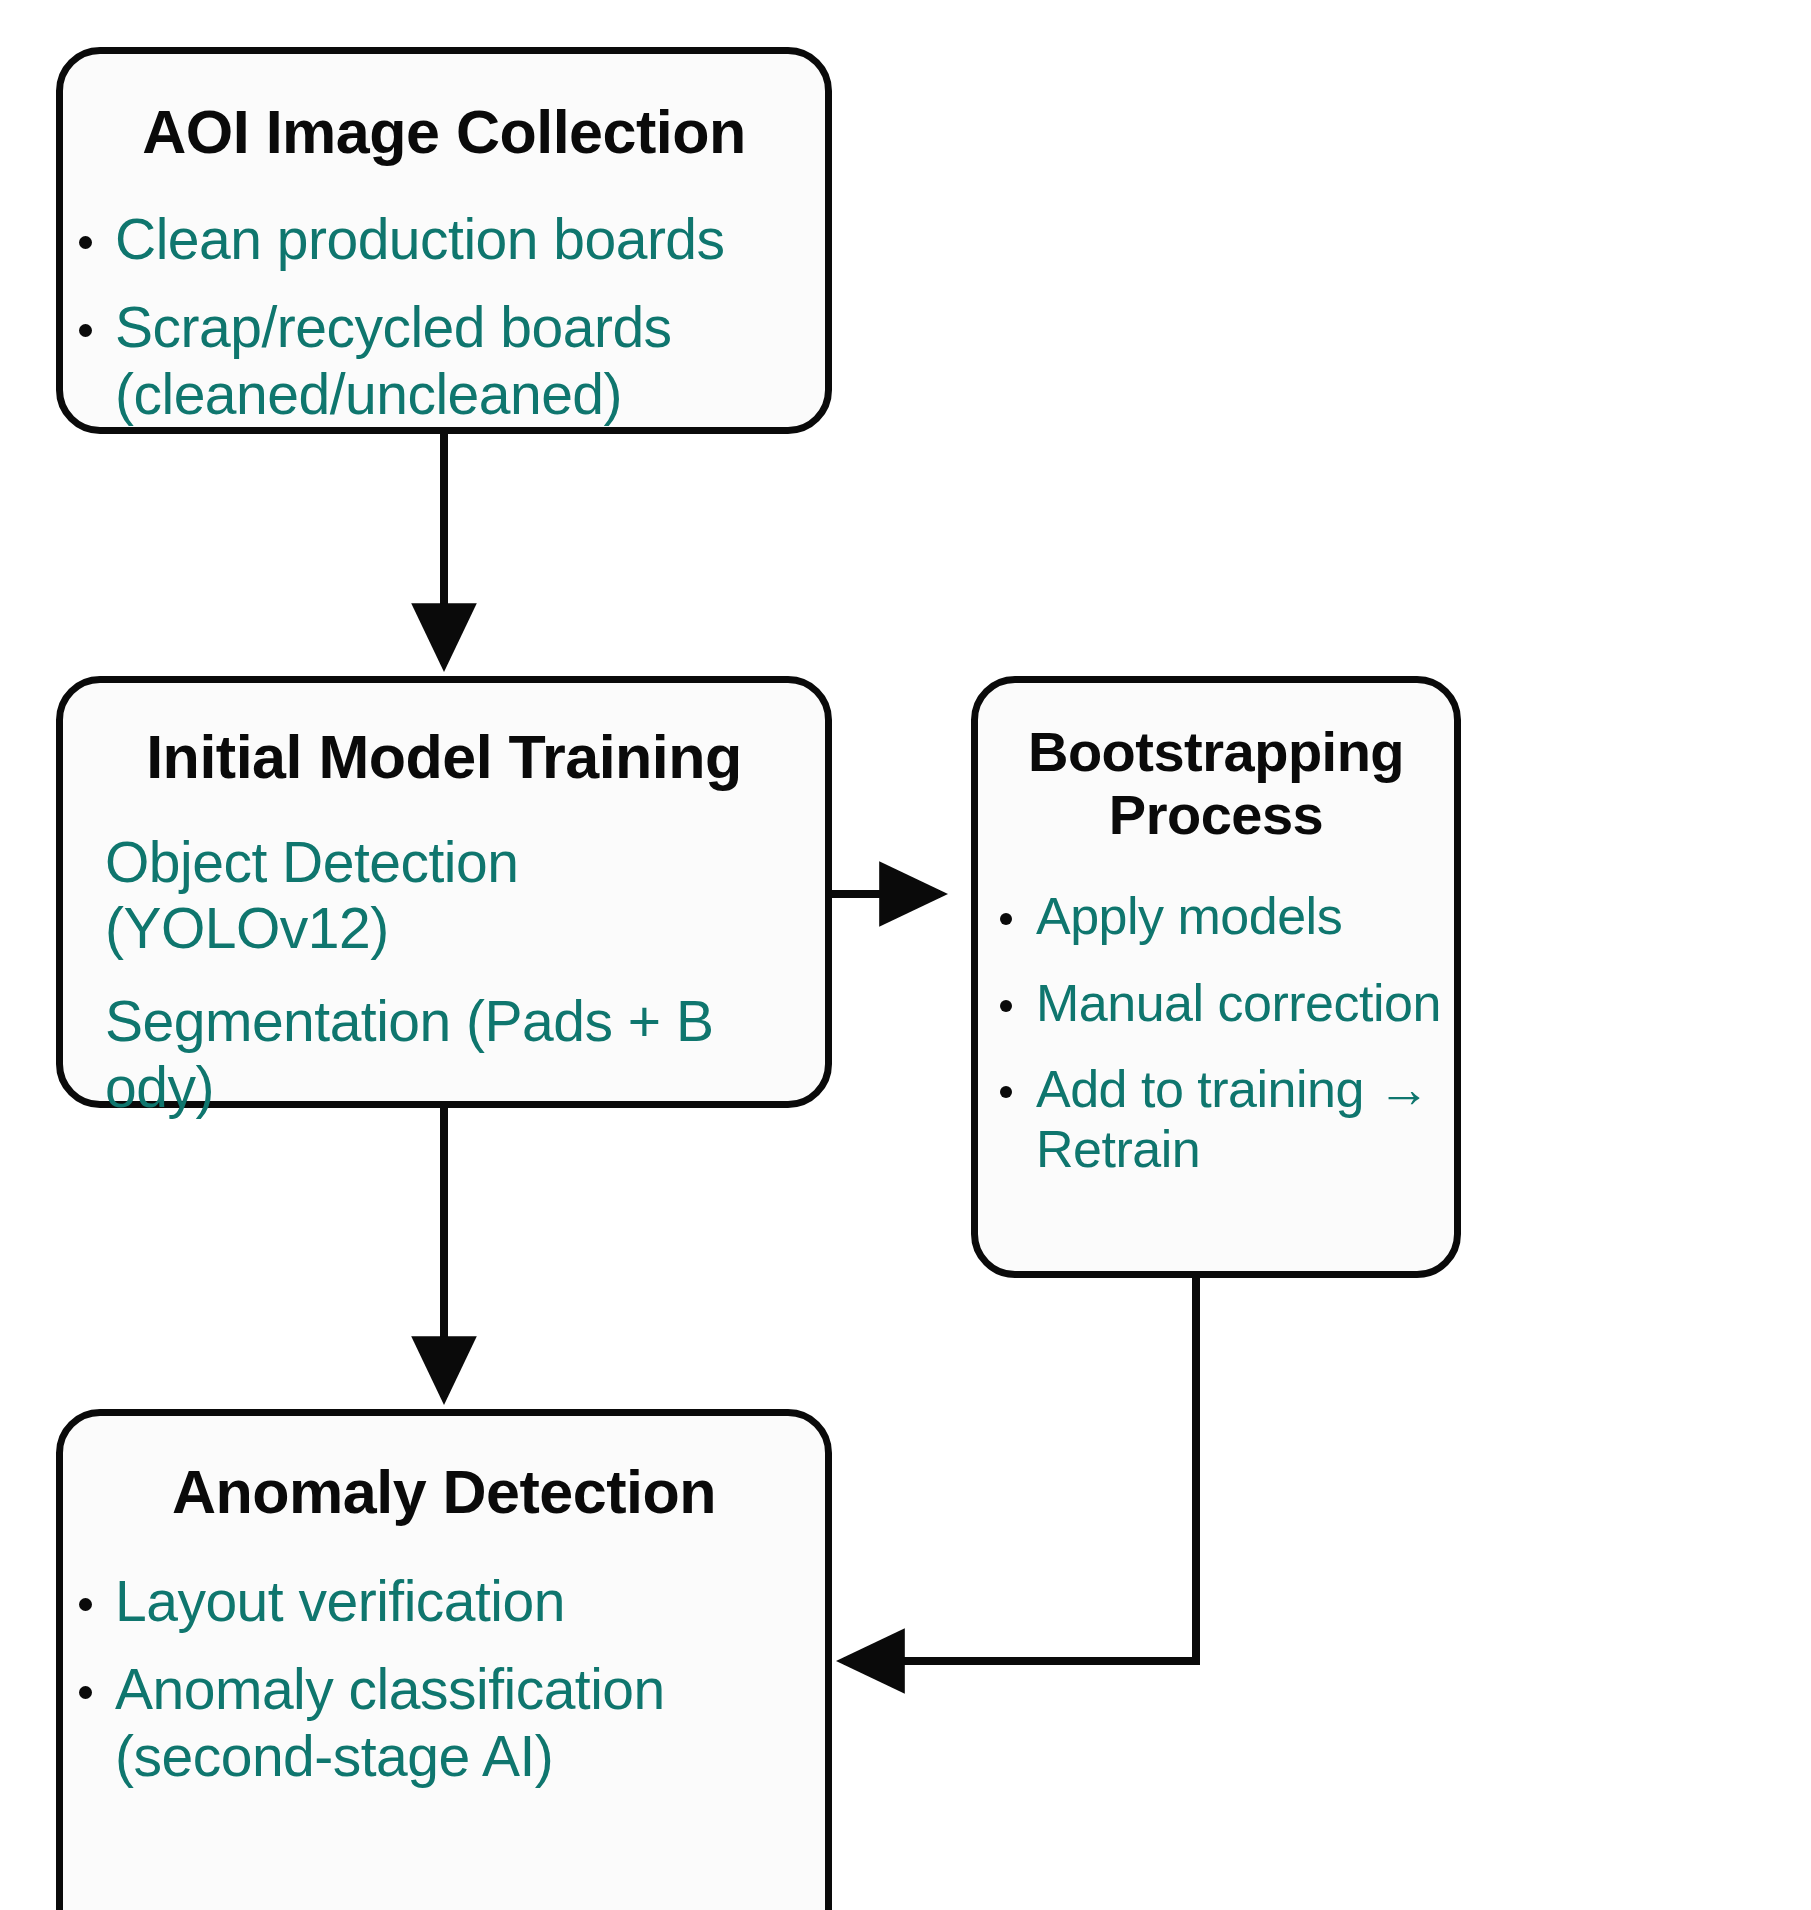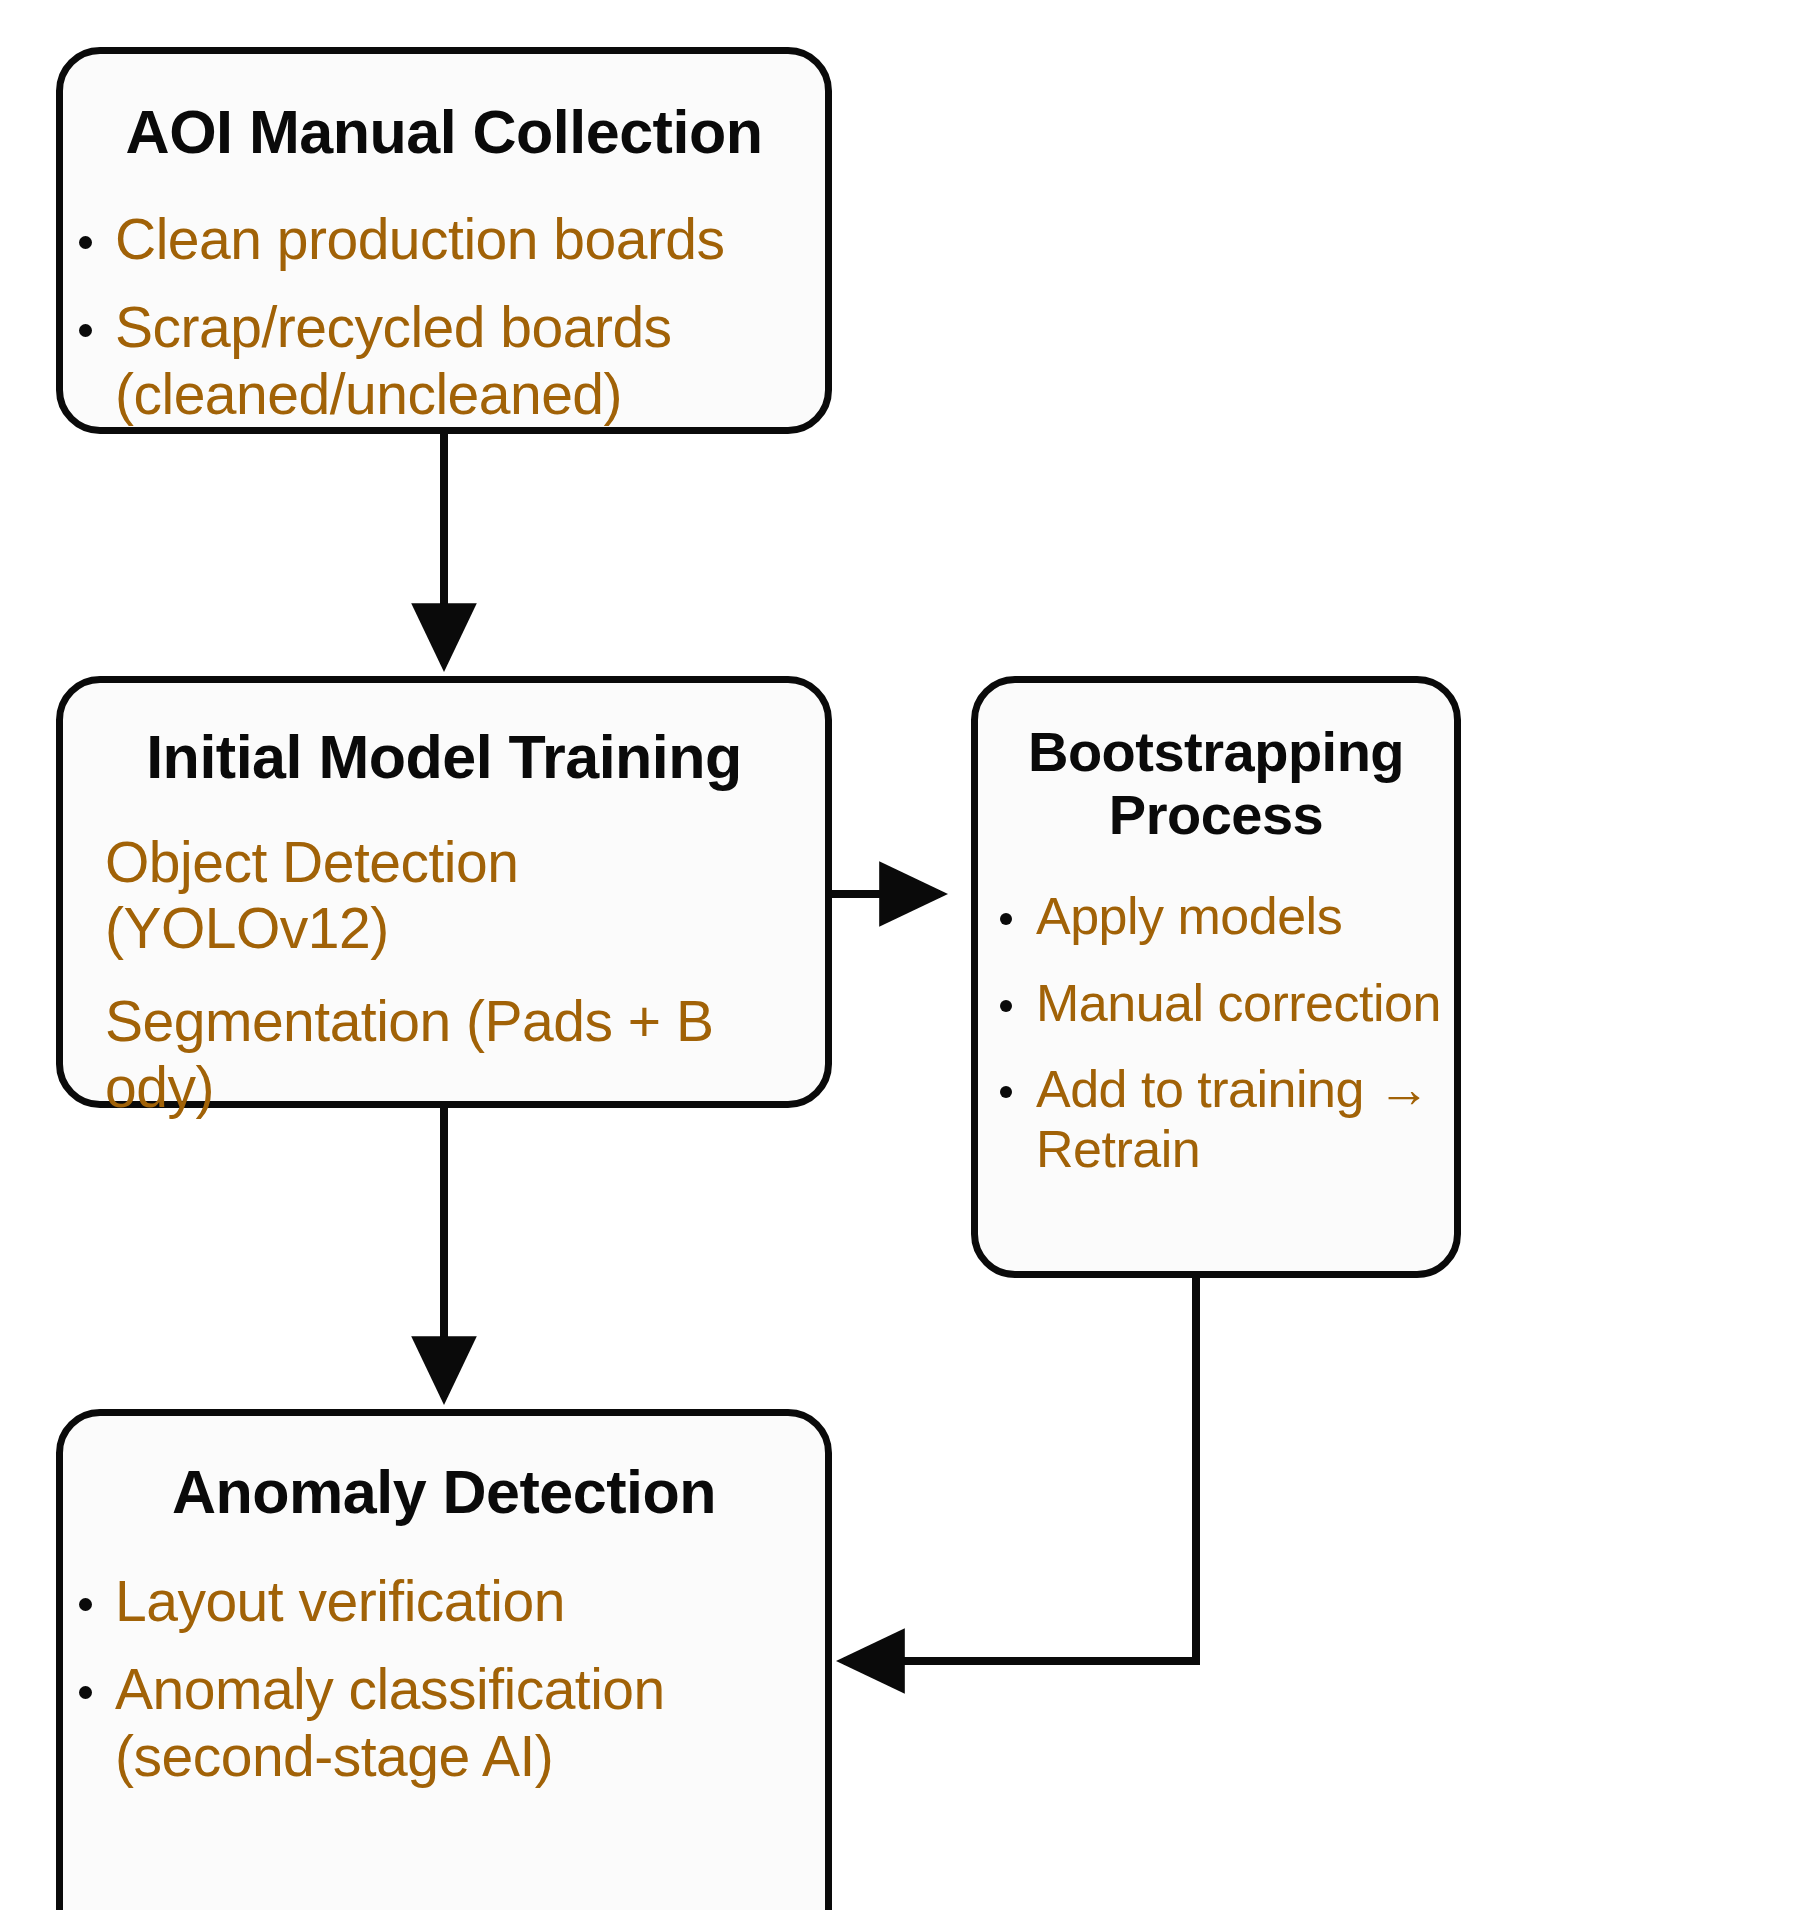--- a/index.html
+++ b/index.html
@@ -170,7 +170,7 @@
   </svg>
 
   <div class="node" id="node-aoi">
-    <div class="node-title">AOI Manual Collection</div>
+    <div class="node-title">AOI Image Collection</div>
     <div class="node-body">
       <ul class="bullets">
         <li>Clean production boards</li>

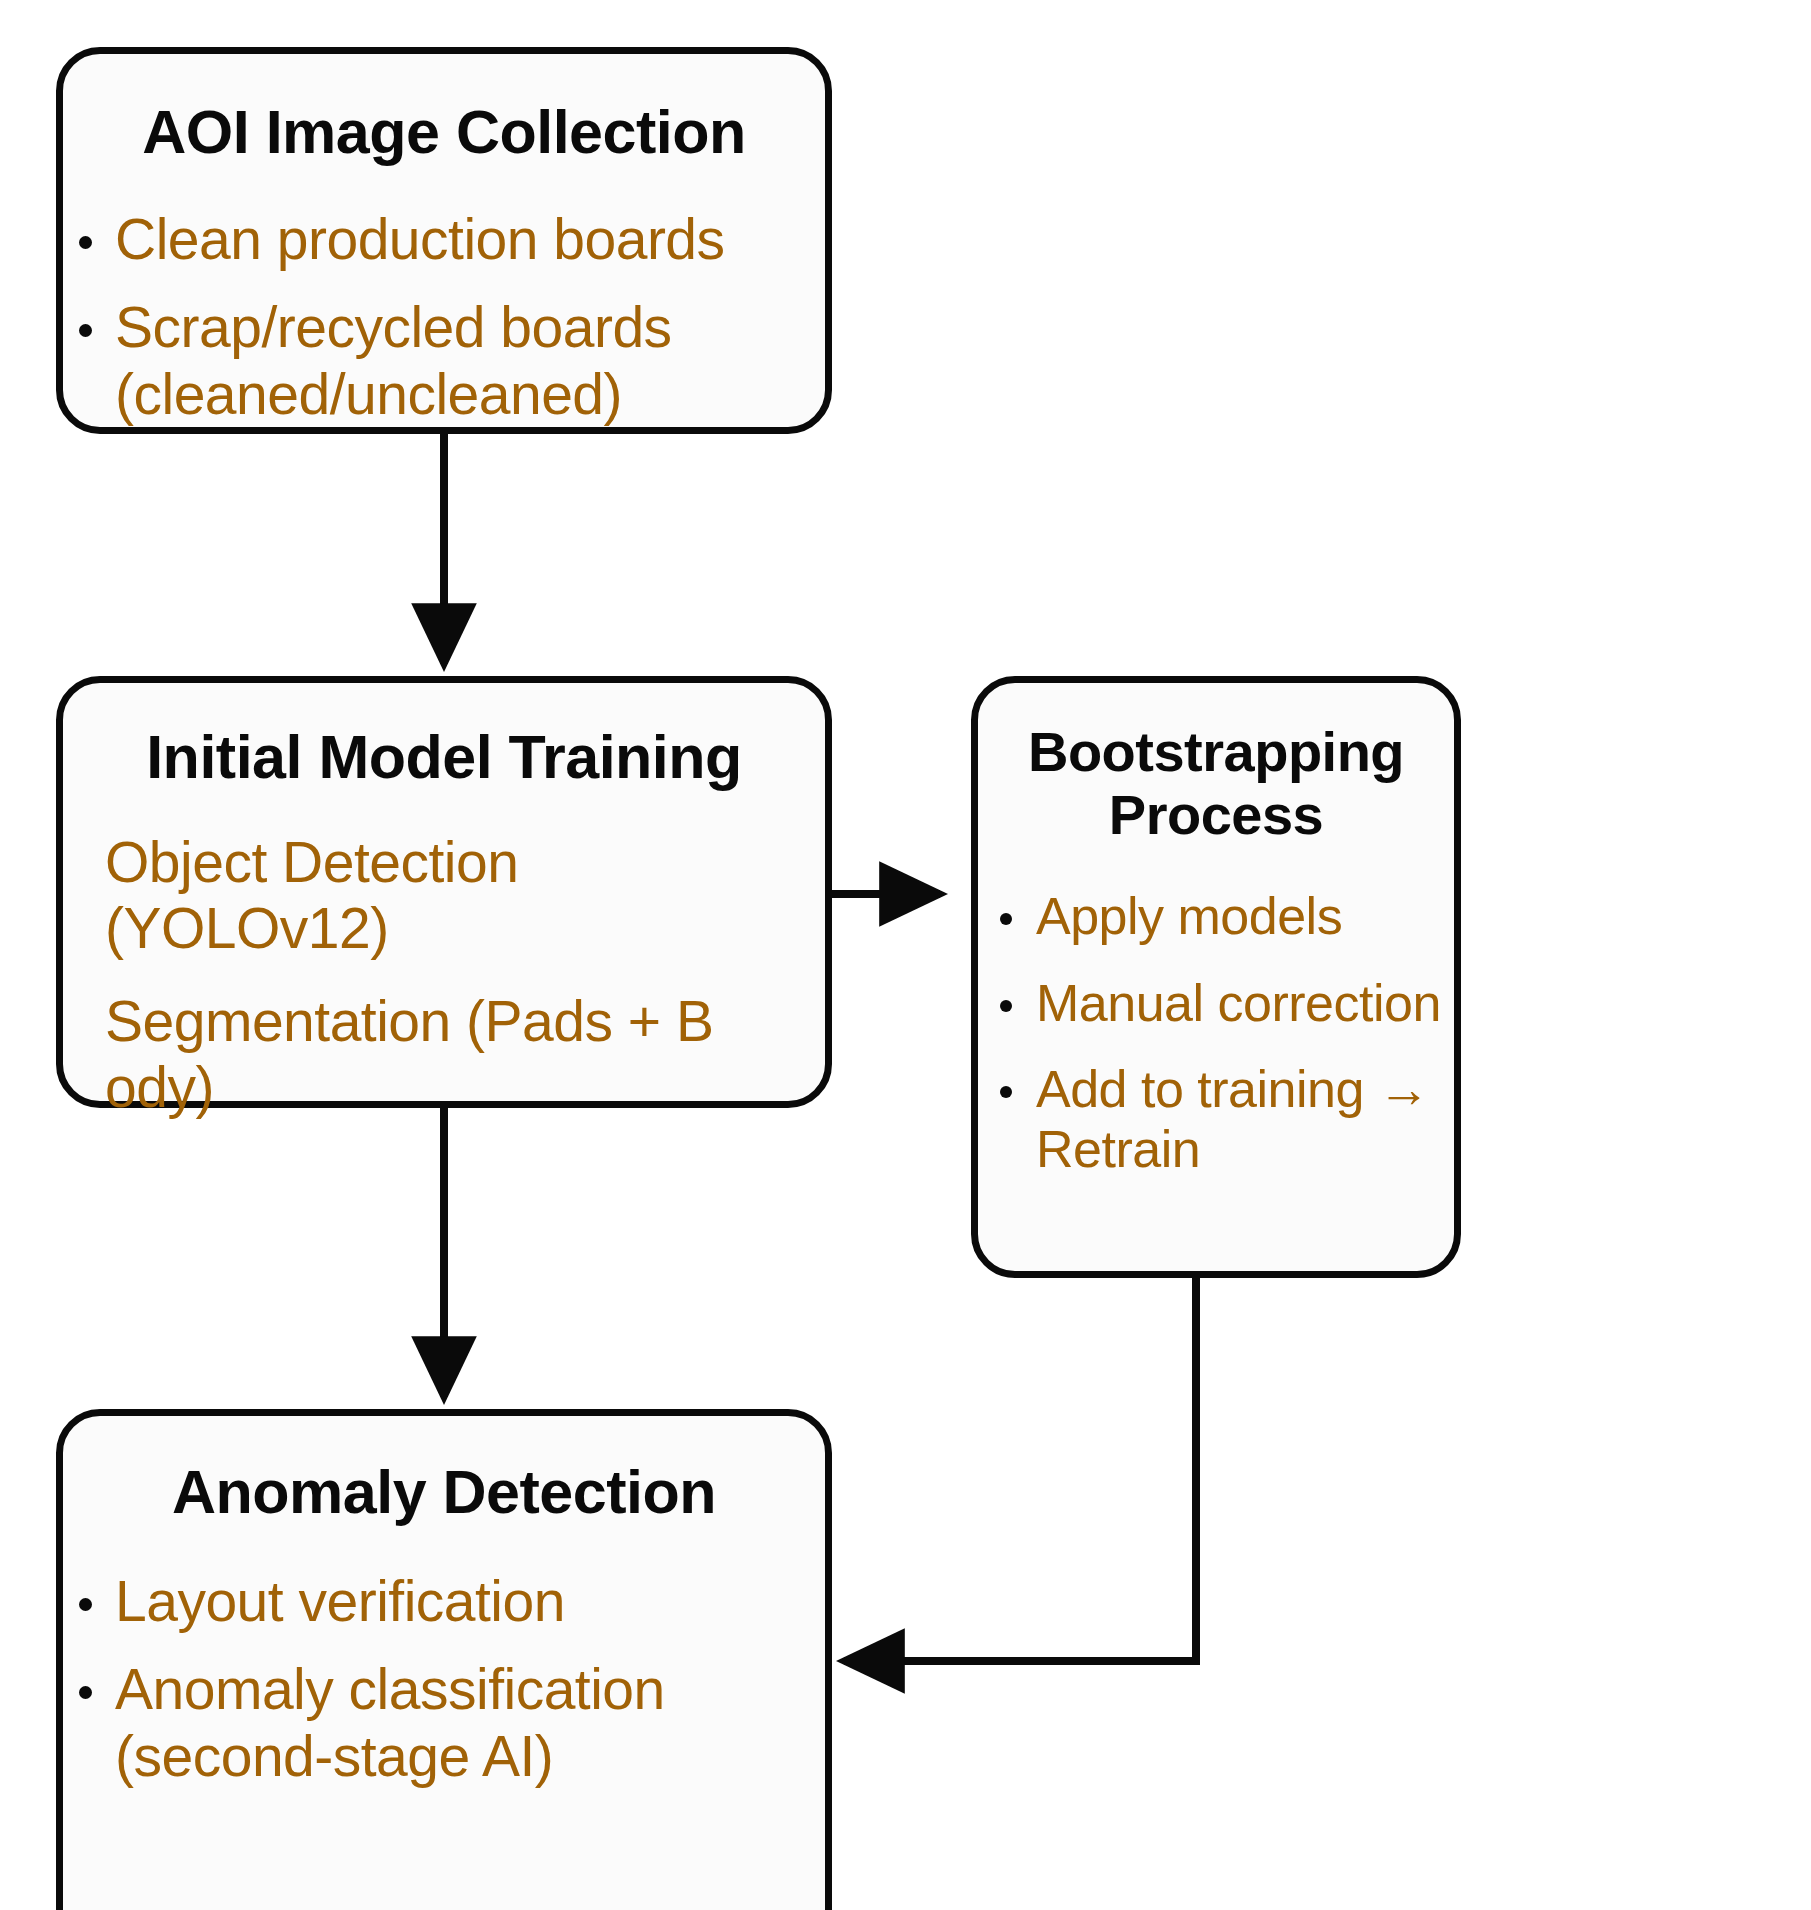--- a/index.html
+++ b/index.html
@@ -42,7 +42,7 @@
     line-height: 1.12;
   }
   .node-body {
-    color: #a16207;
+    color: #0f766e;
     letter-spacing: -0.5px;
   }
   .bullets {

